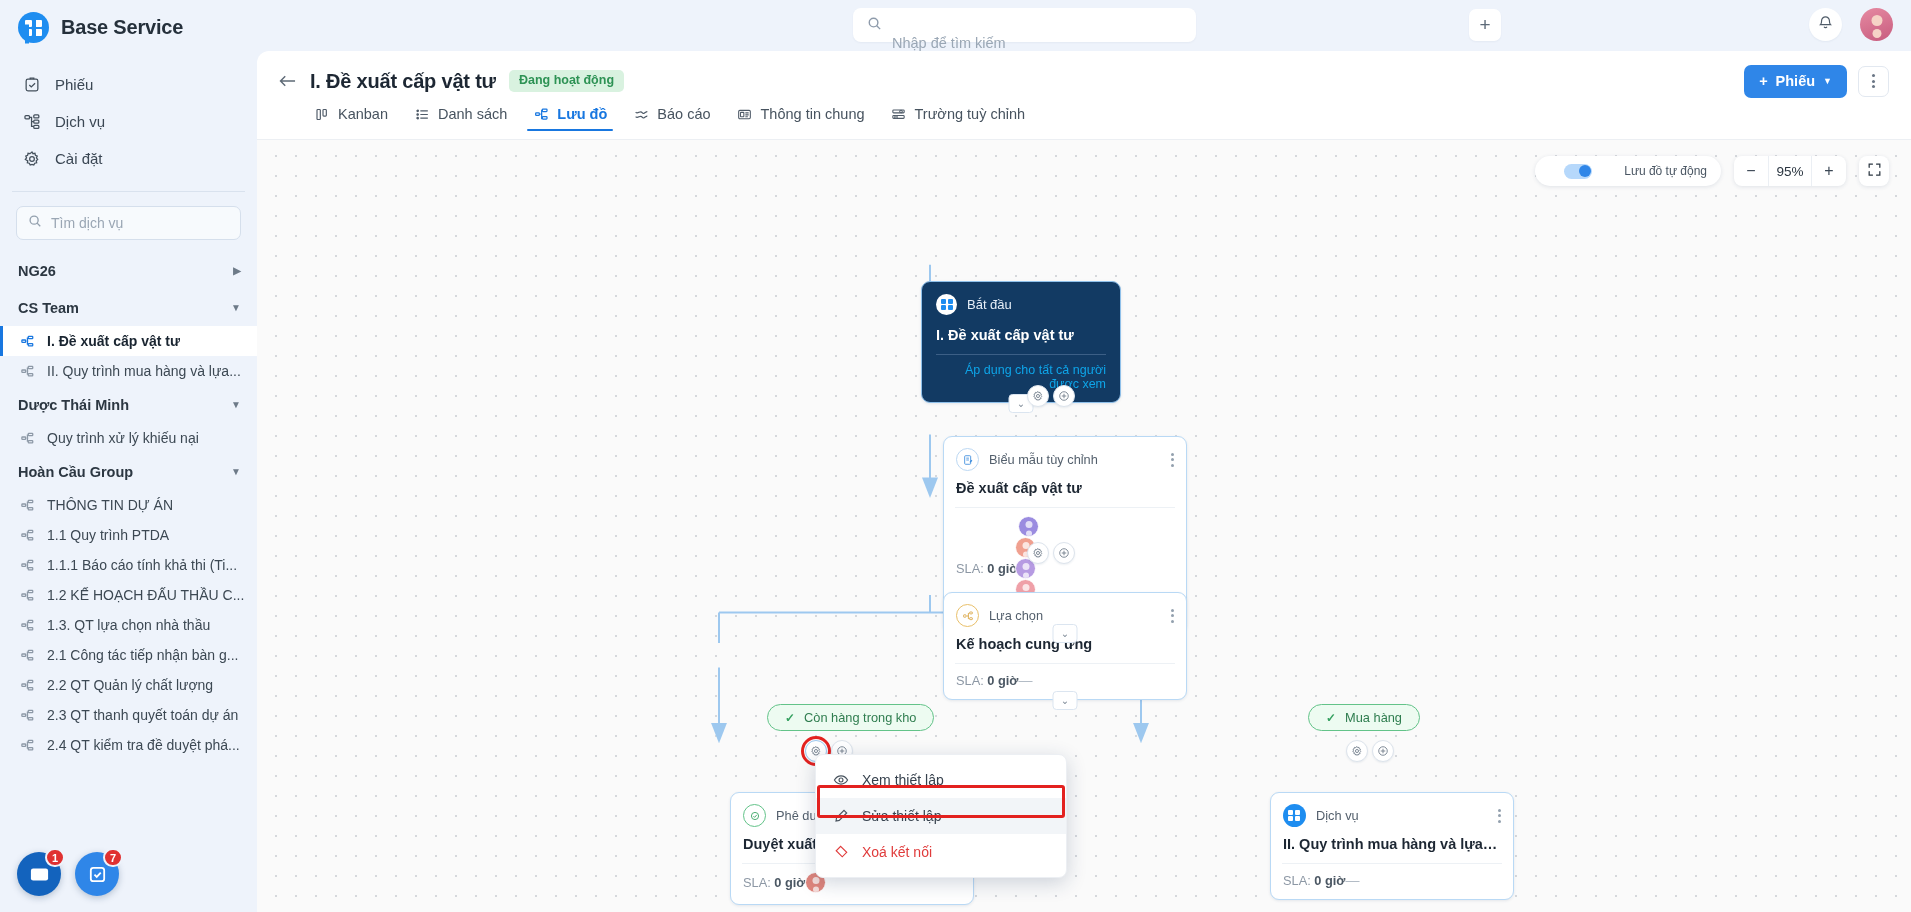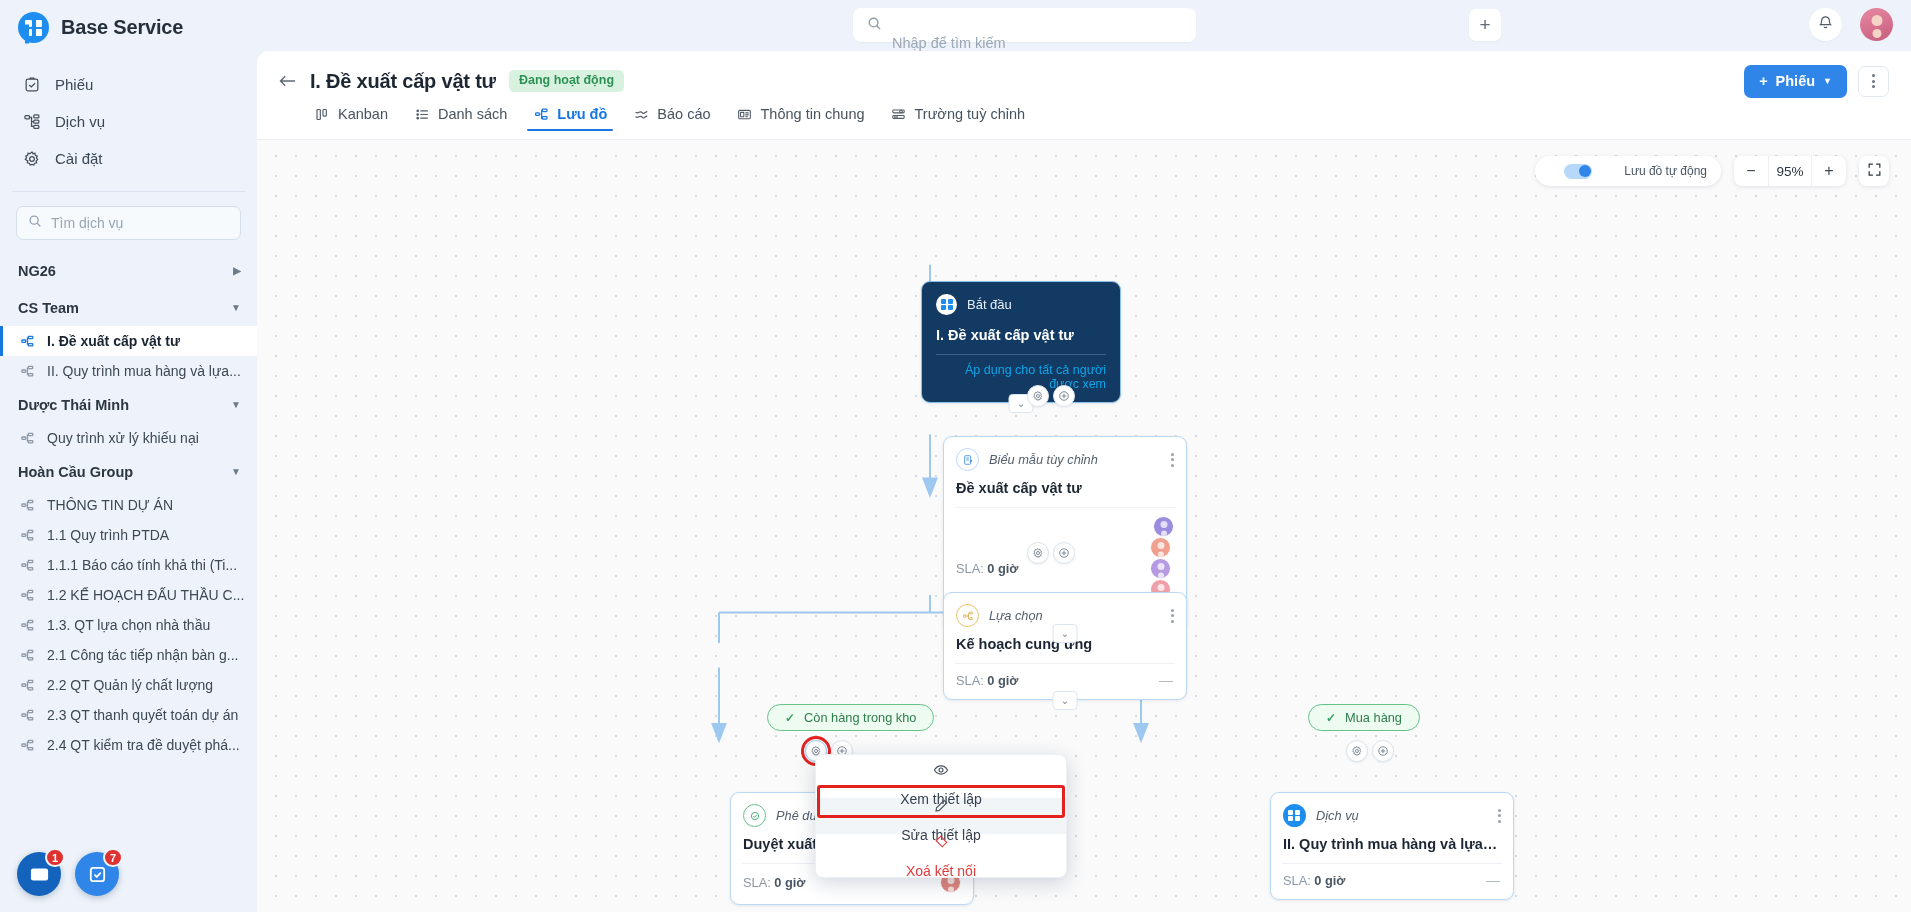--- a/index.html
+++ b/index.html
@@ -237,7 +237,7 @@
   .start-sub { font-size: 12.5px; color: #0ea5e9; text-align: right; }
 
   .node.card { border: 1.5px solid #b9d9f5; width: 244px; }
-  .card-top { display: flex; align-items: center; justify-content: space-between; padding: 11px 12px 0 12px; font-style: italic; }
+  .card-top { display: flex; align-items: center; justify-content: space-between; padding: 11px 12px 0 12px; }
   .card-top-l { display: flex; align-items: center; gap: 10px; }
   .type-circle { width: 23px; height: 23px; border-radius: 50%; border: 1.4px solid #bcd8f3;
                  display:flex; align-items:center; justify-content:center; flex: 0 0 23px; }

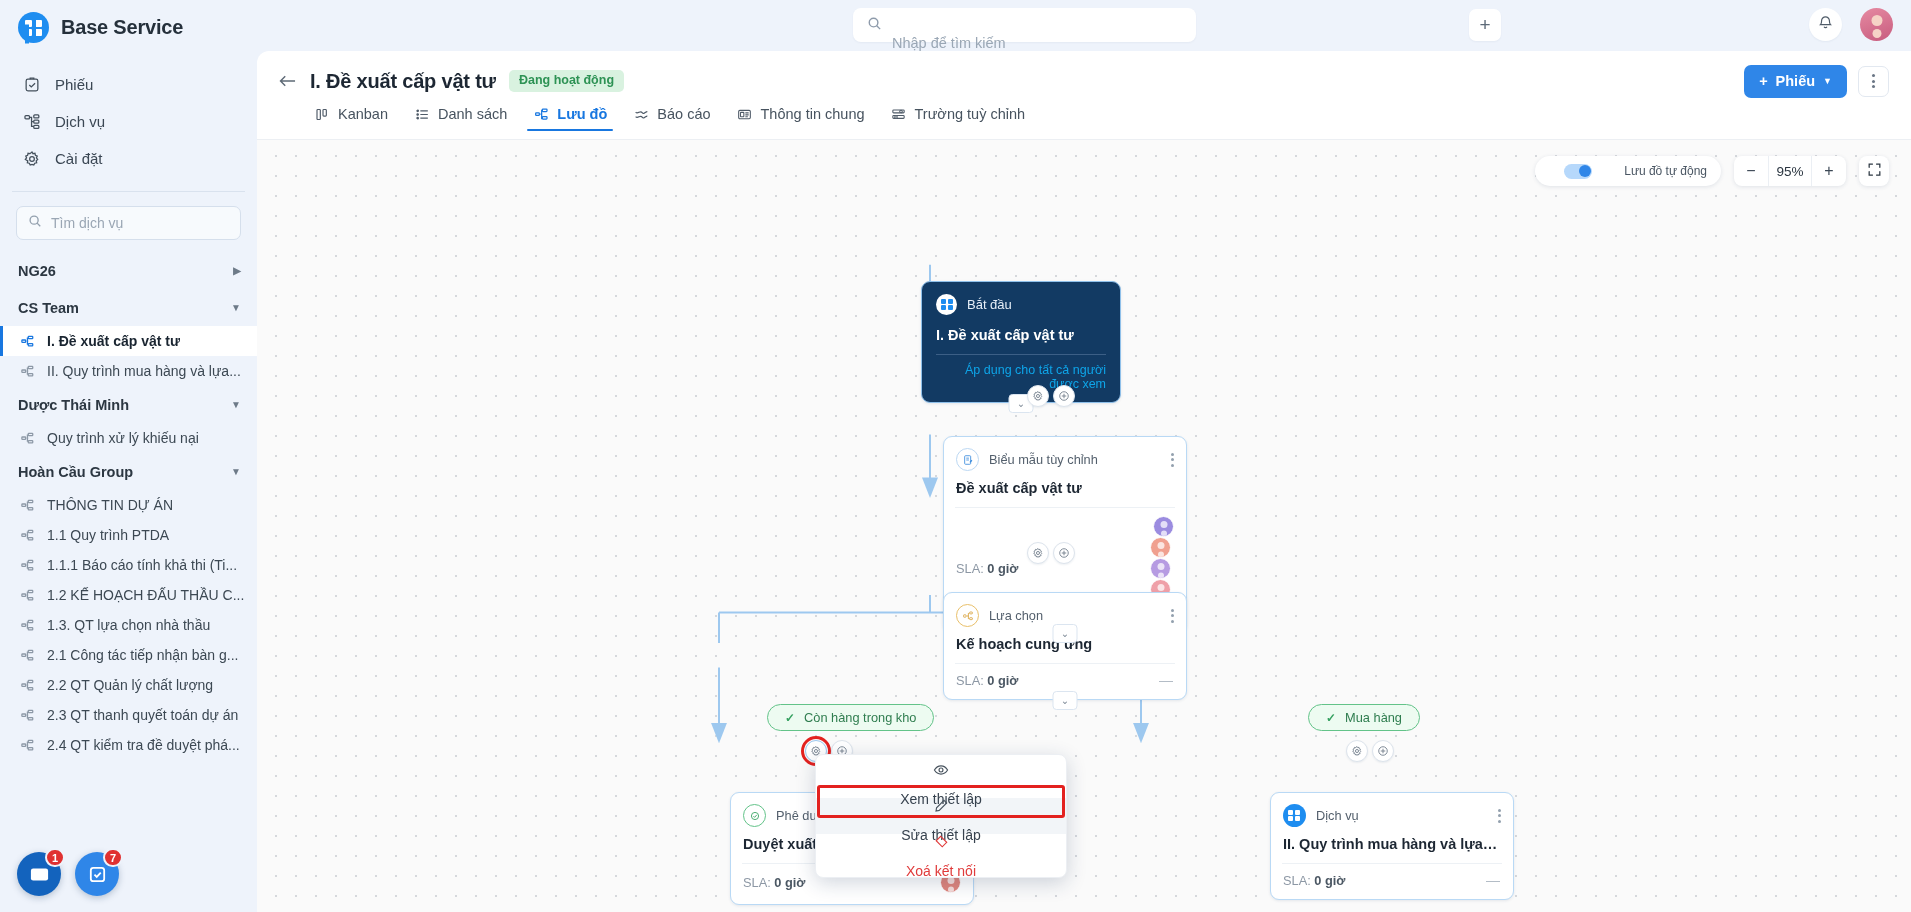--- a/index.html
+++ b/index.html
@@ -251,7 +251,7 @@
   .card-title { font-size: 14.5px; font-weight: 700; color: #1d2733; padding: 9px 12px 0 12px;
                 white-space: nowrap; overflow: hidden; text-overflow: ellipsis; }
   .card-sep { height: 1px; background: #edf1f5; margin: 11px 11px 0 11px; }
-  .card-bottom { display: flex; align-items: center; justify-content: space-between;
+  .card-bottom { display: flex; align-items: center; 
                  padding: 8px 12px 11px 12px; }
   .sla { font-size: 12.8px; color: #8d98a5; }
   .sla b { color: #4b5763; font-weight: 700; }

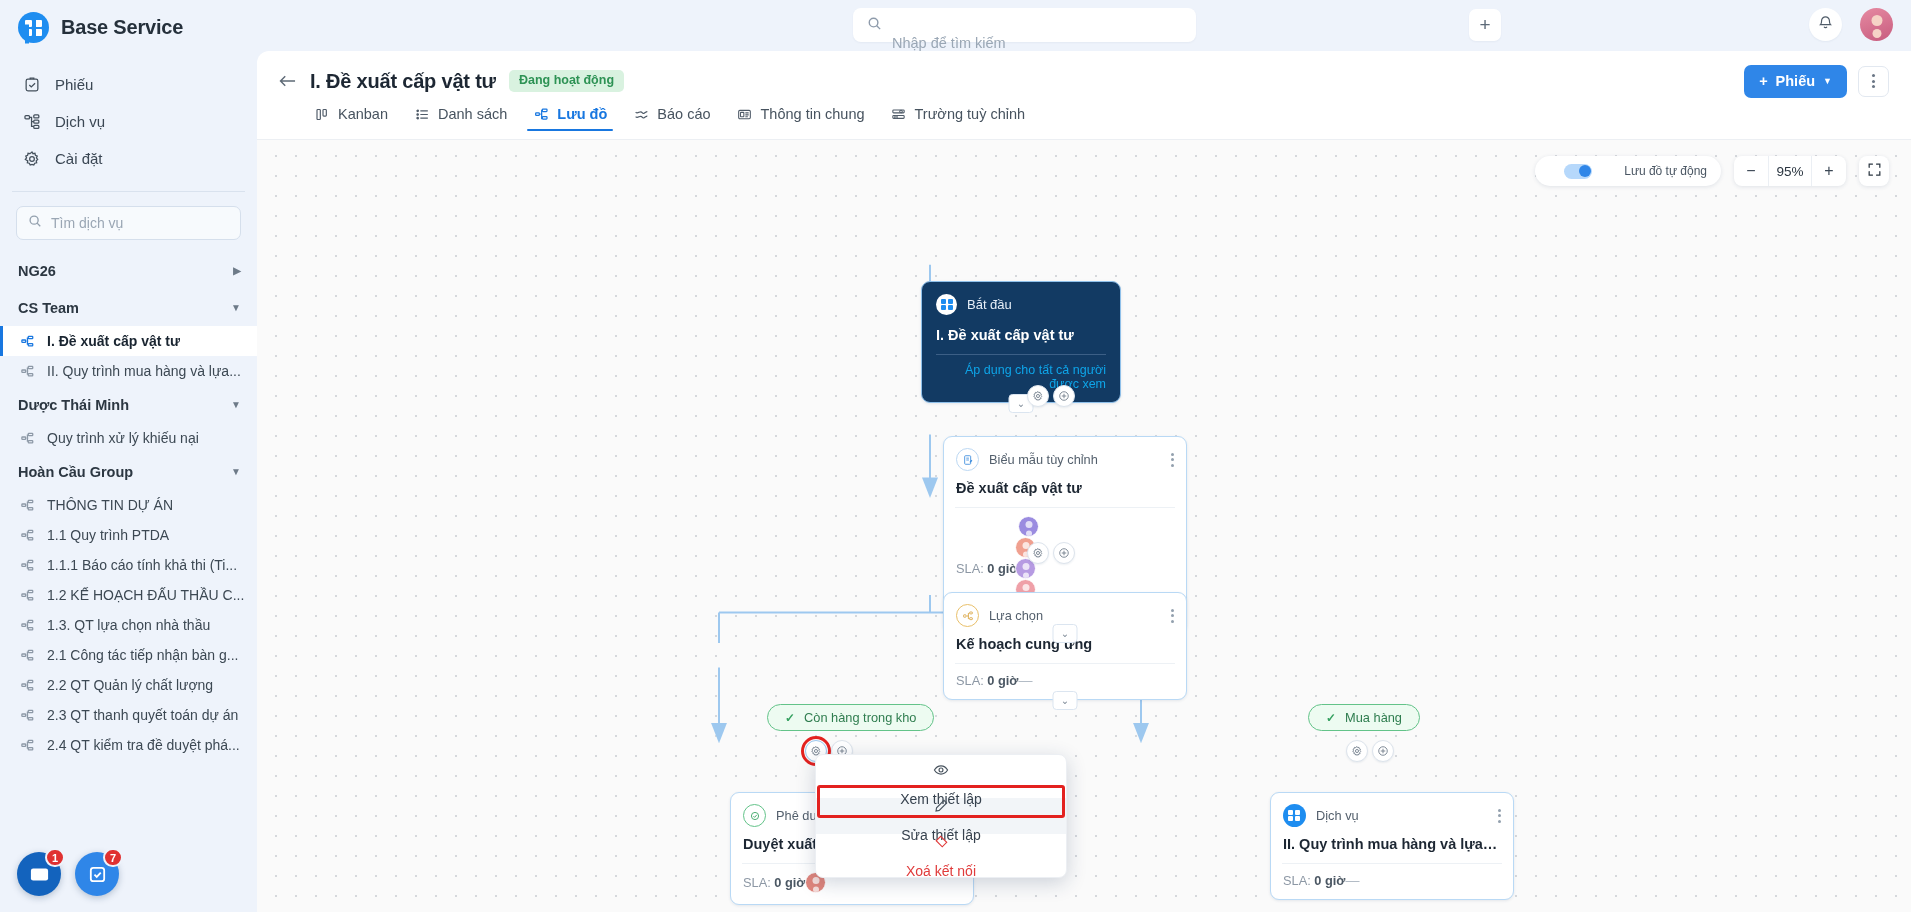--- a/index.html
+++ b/index.html
@@ -304,7 +304,7 @@
   }
   .ctx-item {
     display: flex; align-items: center; gap: 13px; height: 36px;
-    padding: 0 16px; font-size: 14px; color: #37424e; cursor: pointer; flex-direction: column;
+    padding: 0 16px; font-size: 14px; color: #37424e; cursor: pointer;
   }
   .ctx-item.danger { color: #e03b3b; }
   .ctx-item.selected { background: #f2f5f8; }

